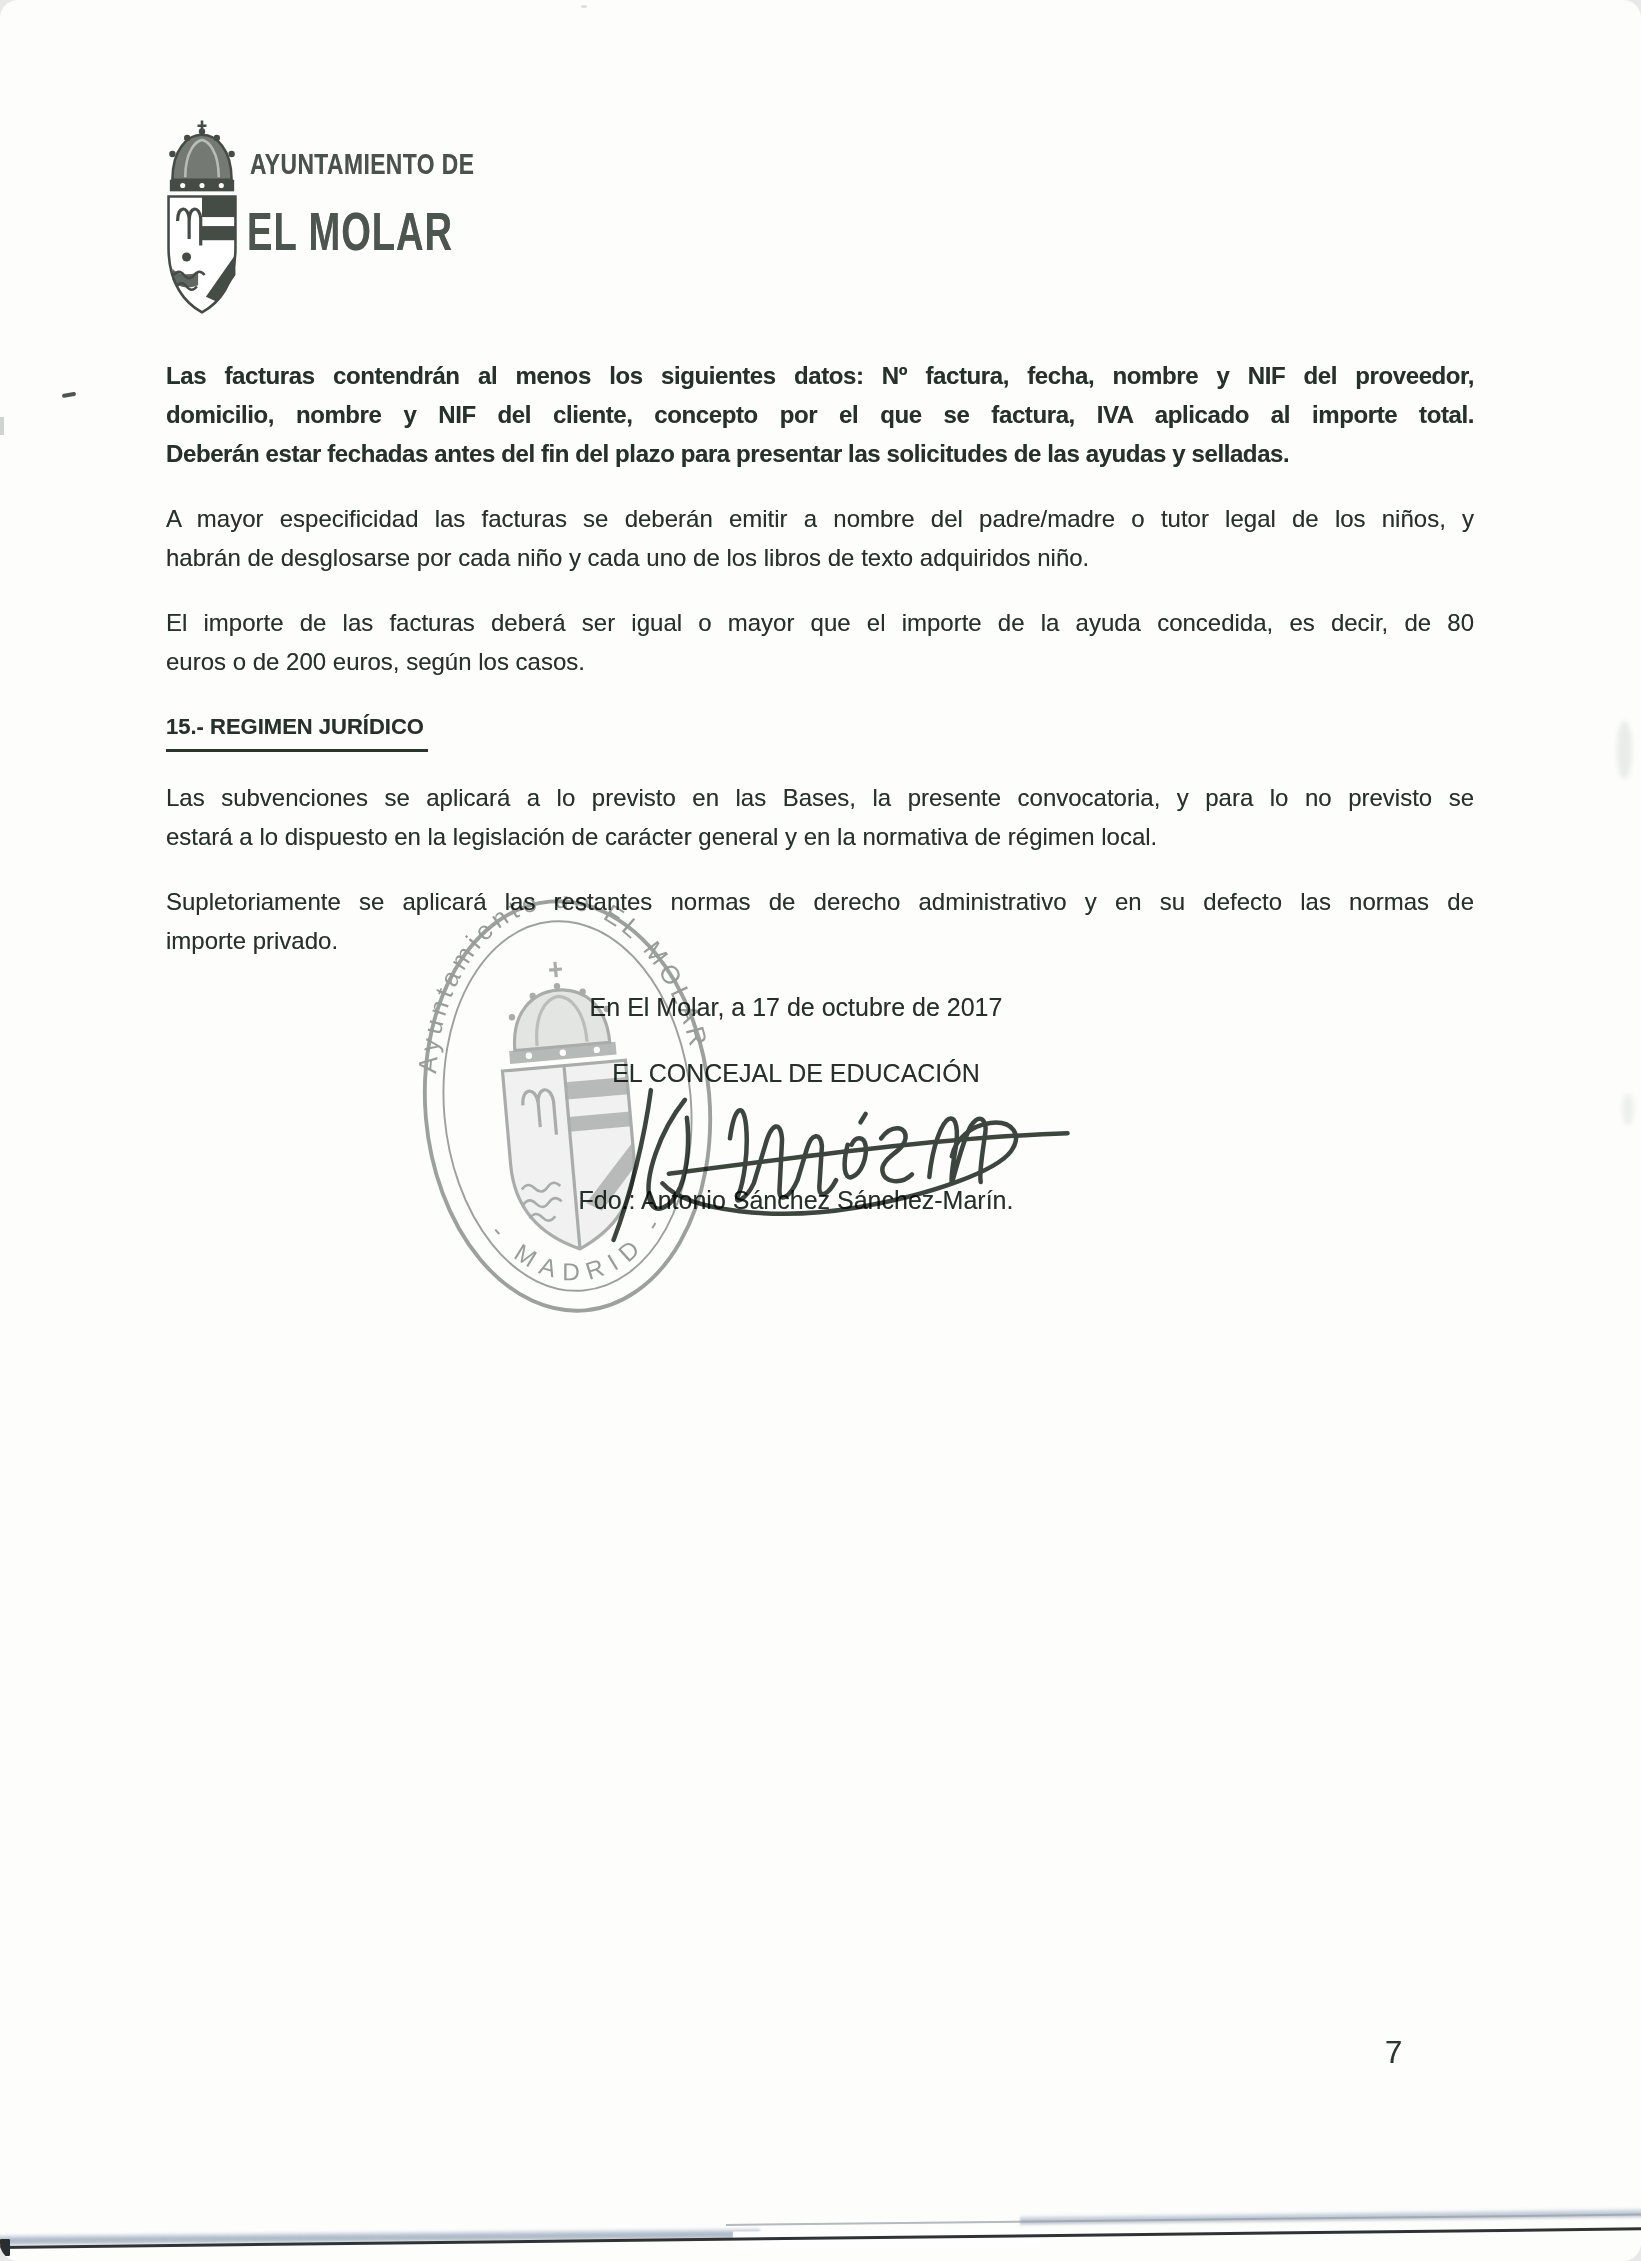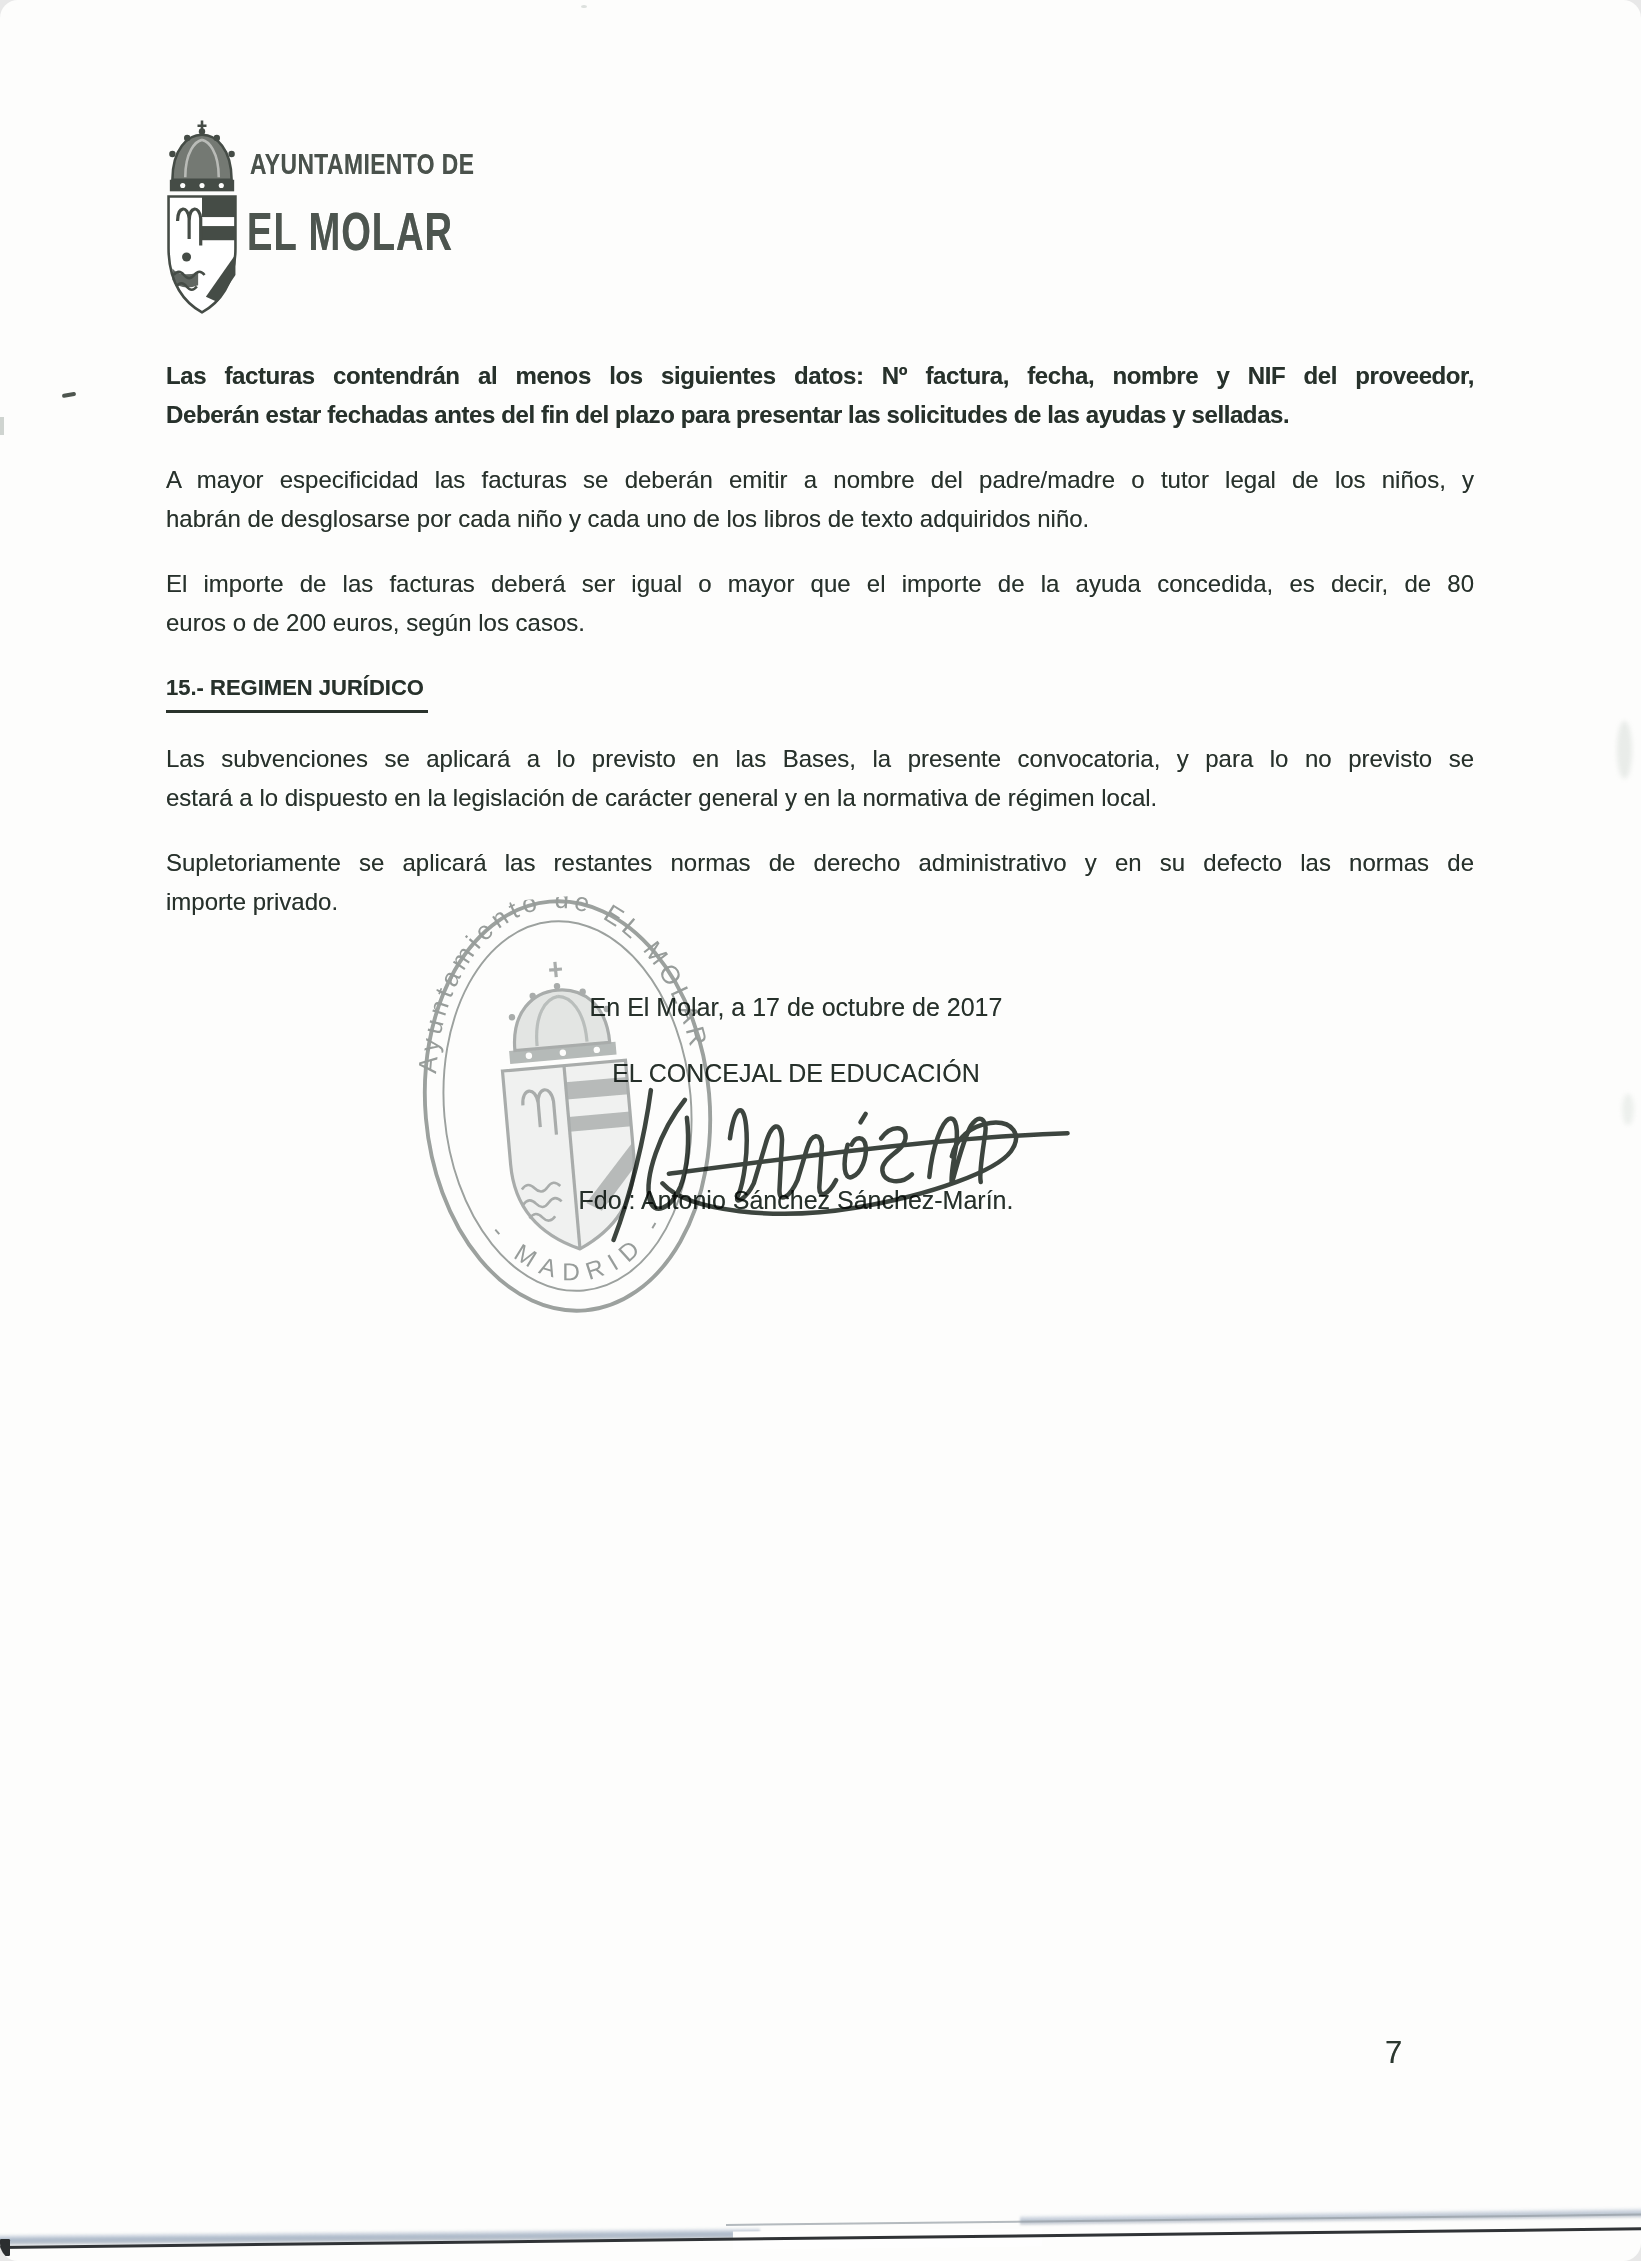--- a/index.html
+++ b/index.html
@@ -116,6 +116,7 @@
     <div>
         <div class="para bold">
           <div class="tline">Las facturas contendrán al menos los siguientes datos: Nº factura, fecha, nombre y NIF del proveedor,</div>
+          <div class="tline">domicilio, nombre y NIF del cliente, concepto por el que se factura, IVA aplicado al importe total.</div>
           <div class="tline lastline">Deberán estar fechadas antes del fin del plazo para presentar las solicitudes de las ayudas y selladas.</div>
         </div>
         <div class="para">

